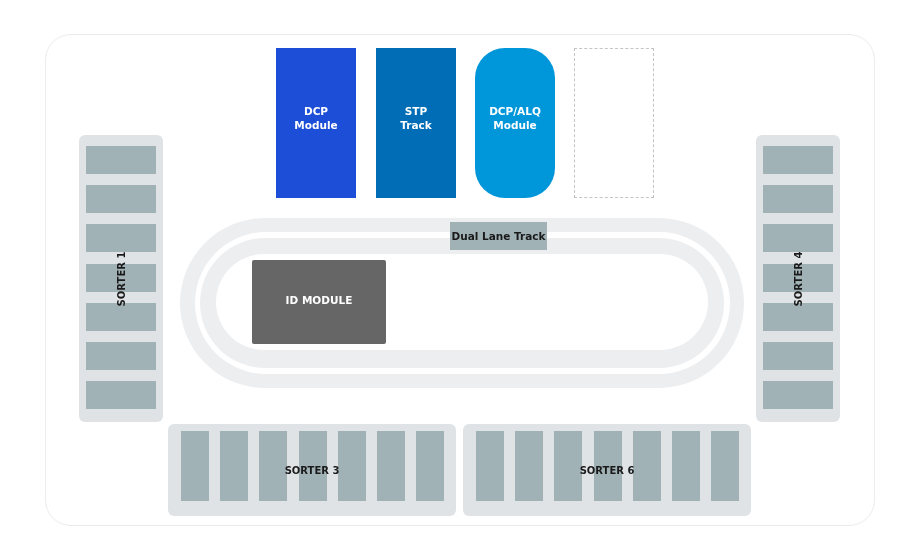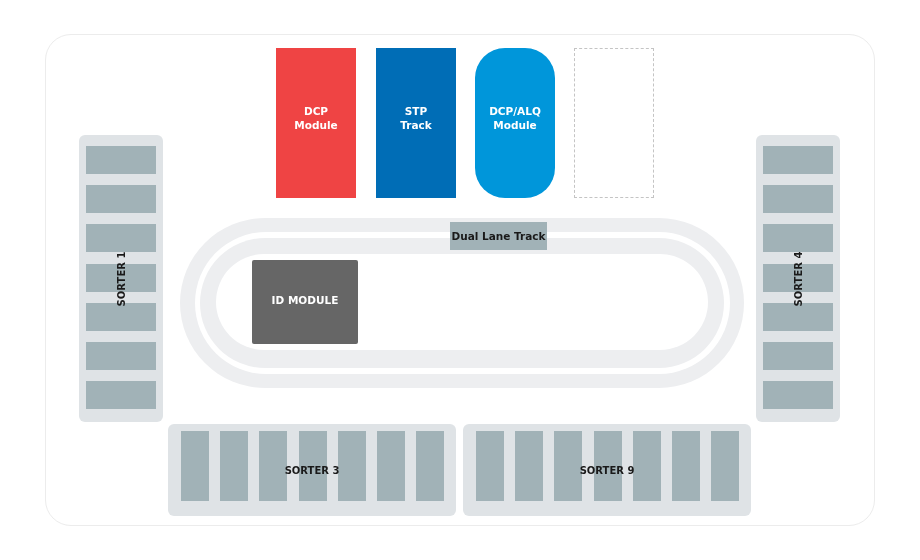--- a/index.html
+++ b/index.html
@@ -13,7 +13,7 @@
             text-align: center; font-size: 10.5px; font-weight: bold; line-height: 14px;
             padding-bottom: 10px; }
   .module span { white-space: pre-line; }
-  .mod-dcp { left: 276px; background: #ef4444; text-align: center; }
+  .mod-dcp { left: 276px; background: #1d4ed8; text-align: center; }
   .mod-stp { left: 376px; background: #006db6; }
   .mod-alq { left: 475px; background: #0096da; border-radius: 30px; }
   .mod-empty { left: 574px; background: #fff; border: 1.3px dashed #c4c4c4; }

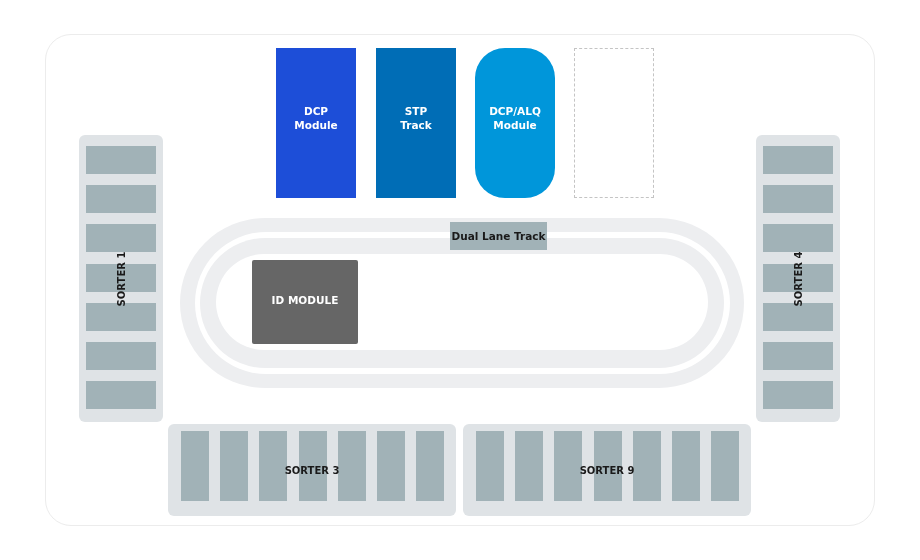--- a/index.html
+++ b/index.html
@@ -38,7 +38,7 @@
   .track-label { left: 450px; top: 222px; width: 97px; height: 28px; background: #a1b2b7;
                  font-size: 10.5px; font-weight: bold; color: #1a1a1a;
                  display: flex; align-items: center; justify-content: center; }
-  .id-module { left: 252px; top: 260px; width: 106px; height: 84px; background: #666666;
+  .id-module { left: 252px; top: 260px; width: 134px; height: 84px; background: #666666;
                border-radius: 2px; color: #fff; font-size: 10.5px; font-weight: bold;
                display: flex; align-items: center; justify-content: center; padding-bottom: 4px; }
 </style>

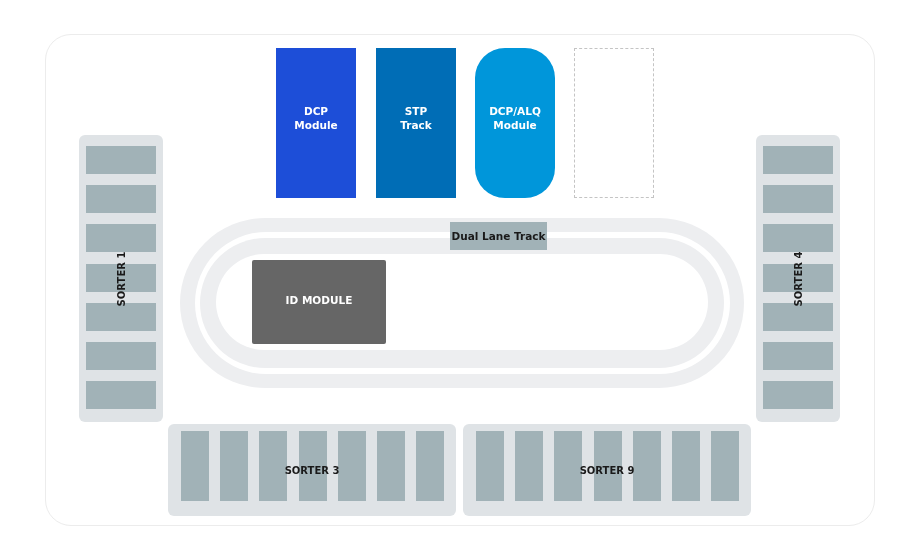--- a/index.html
+++ b/index.html
@@ -108,7 +108,7 @@
     <div class="slot" style="top: 7px; height: 70px; left: 169.8px; width: 28px;"></div>
     <div class="slot" style="top: 7px; height: 70px; left: 209px; width: 28px;"></div>
     <div class="slot" style="top: 7px; height: 70px; left: 248.2px; width: 28px;"></div>
-    <div class="sorter-label" style="left: 50%; top: 50%; transform: translate(-50%, -50%);">SORTER 9</div>
+    <div class="sorter-label" style="left: 50%; top: 50%; transform: translate(-50%, -50%);">SORTER 6</div>
   </div>
 
 </body></html>

